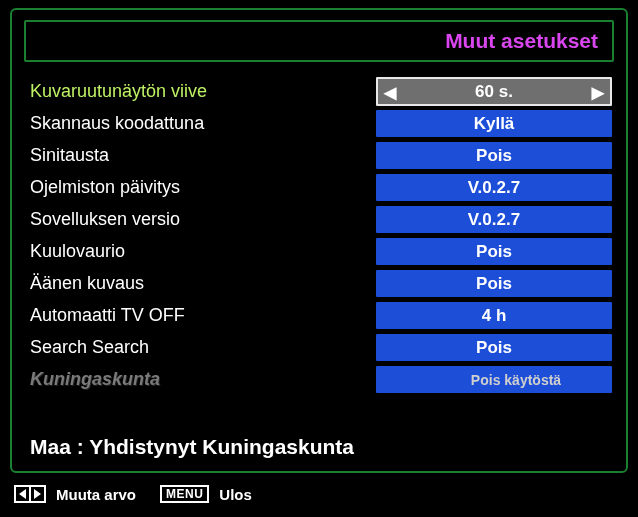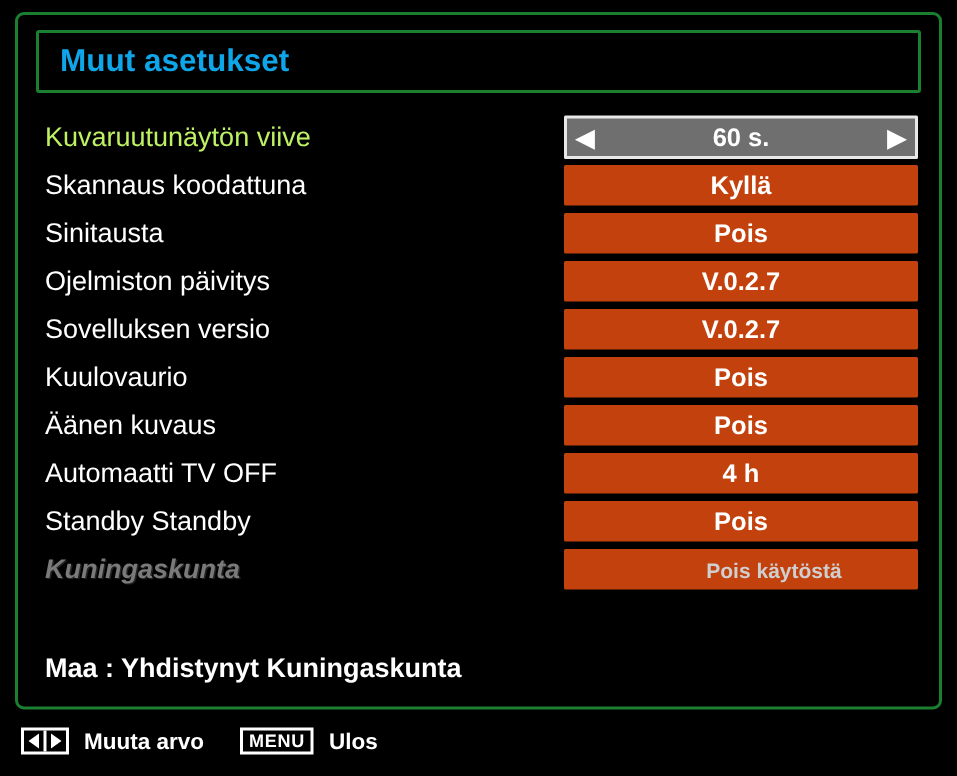--- a/index.html
+++ b/index.html
@@ -28,7 +28,8 @@
     .title-bar h1 {
       font-size: 21px;
       font-weight: bold;
-      color: #0ea5e9;
+      color: #d946ef;
+      text-align: right;
     }
     .settings-list {
       padding: 0 2px;

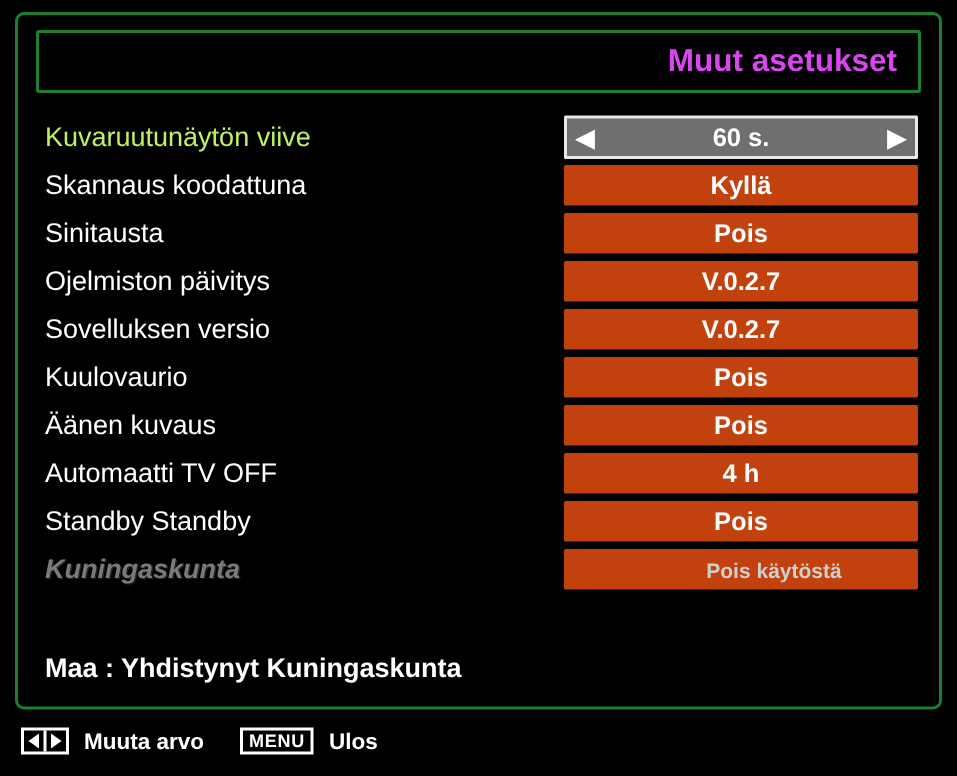--- a/index.html
+++ b/index.html
@@ -57,7 +57,7 @@
     }
     .value-box {
       flex: 1;
-      background: #c2410c;
+      background: #1d4ed8;
       height: 27px;
       display: flex;
       align-items: center;

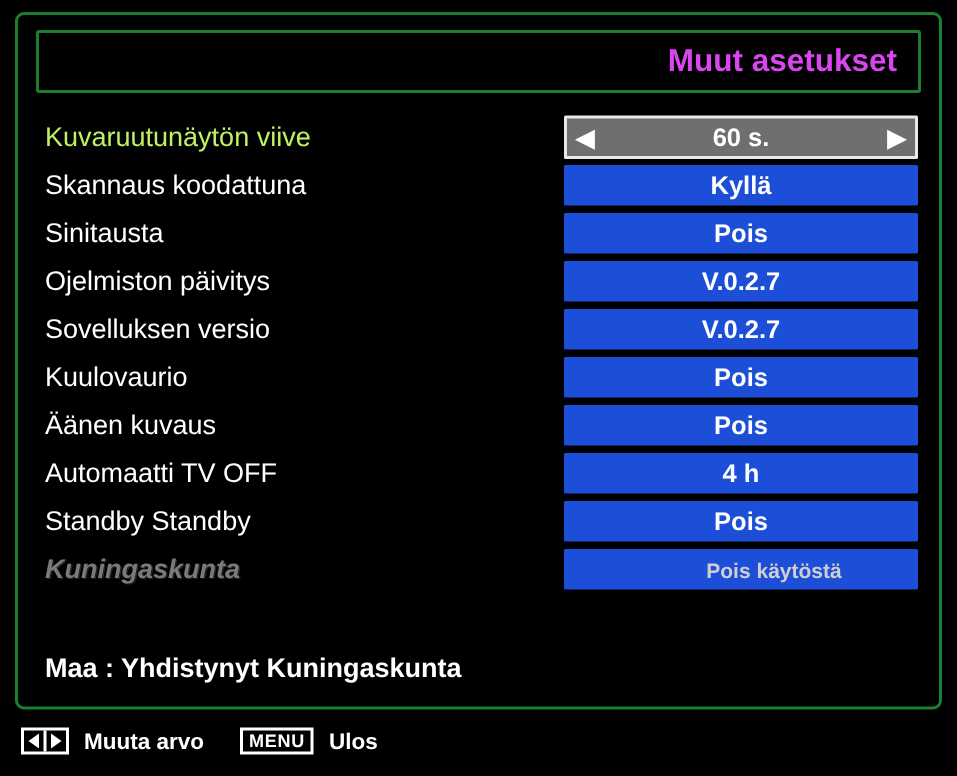--- a/index.html
+++ b/index.html
@@ -215,7 +215,7 @@
     </div>
 
     <div class="row">
-      <div class="label">Standby Standby</div>
+      <div class="label">Search Search</div>
       <div class="value-box">
         <span class="value">Pois</span>
       </div>

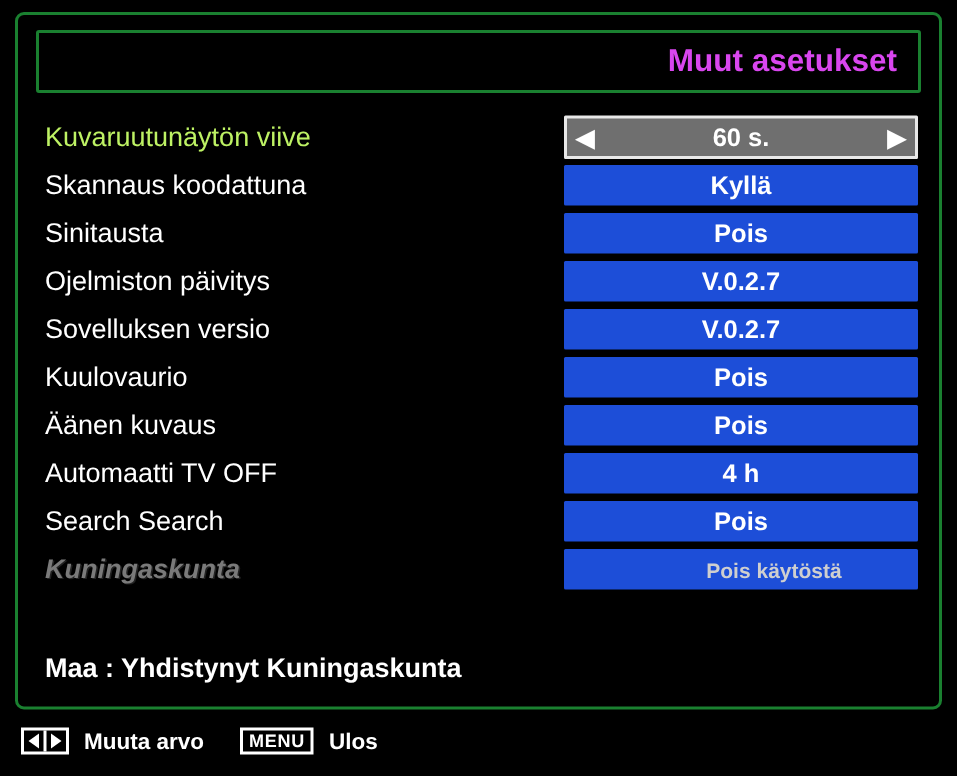--- a/index.html
+++ b/index.html
@@ -98,7 +98,7 @@
       padding-left: 6px;
     }
     .country-label {
-      font-size: 18px;
+      font-size: 21px;
       font-weight: bold;
       color: #fff;
     }

